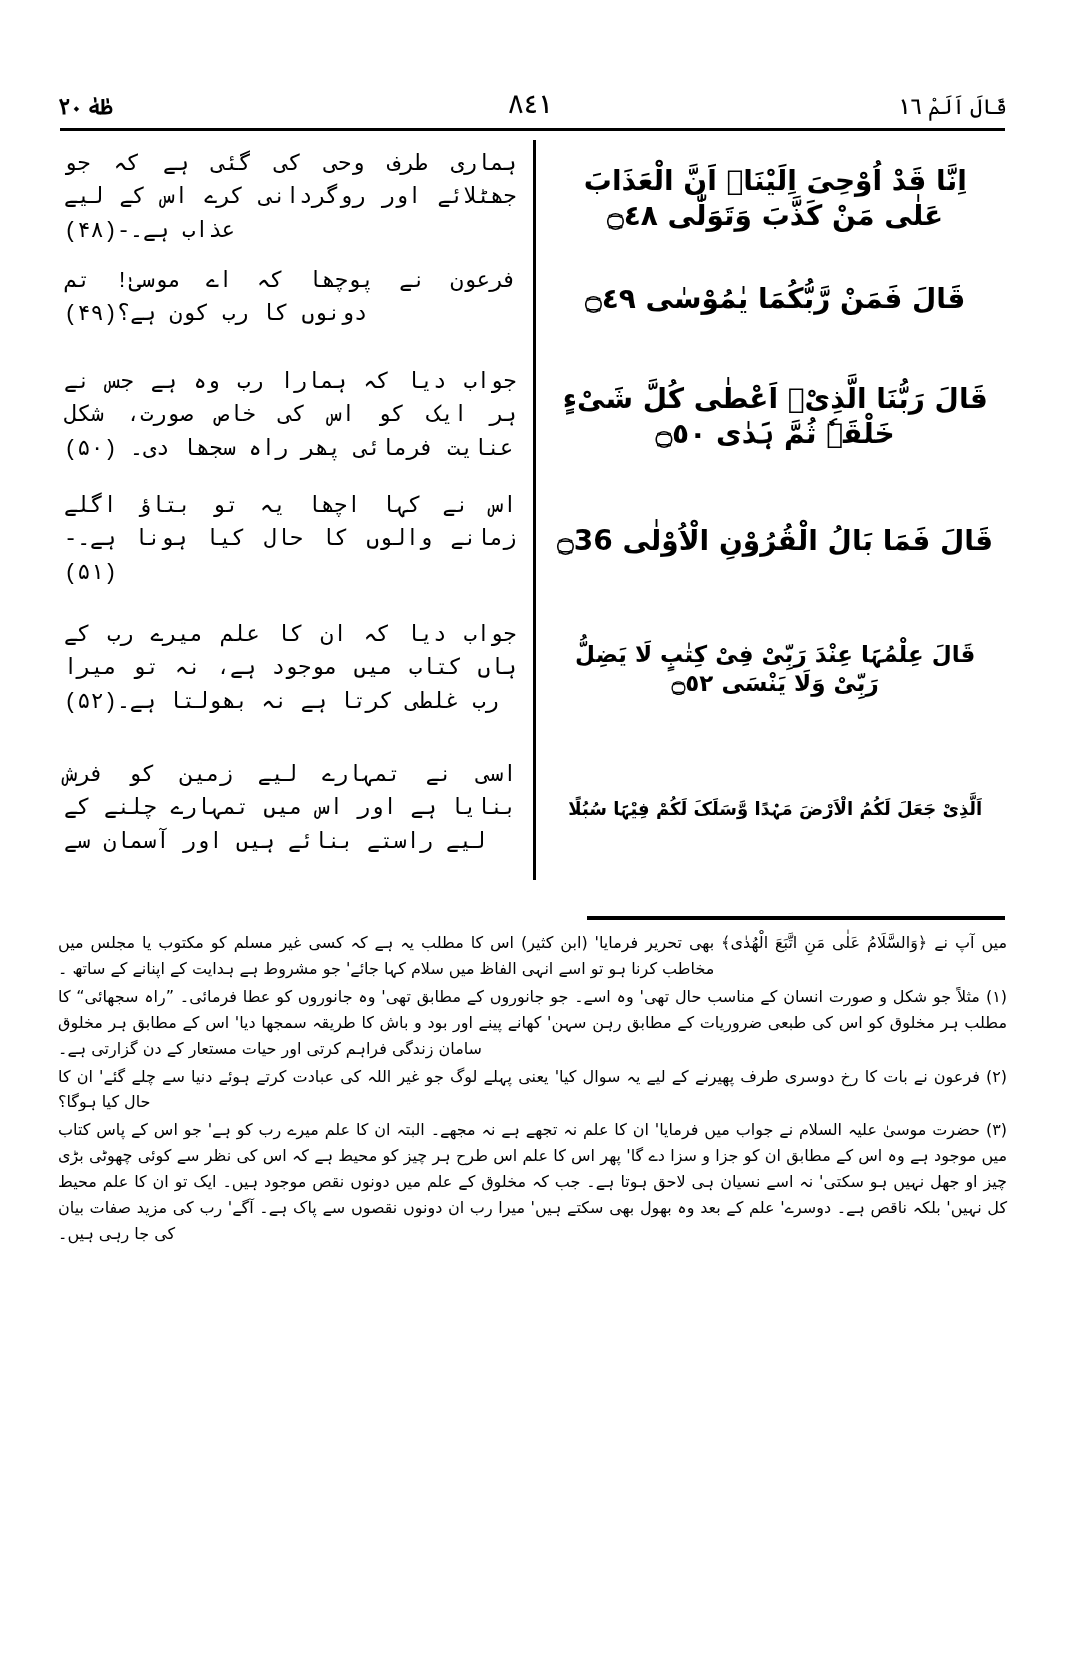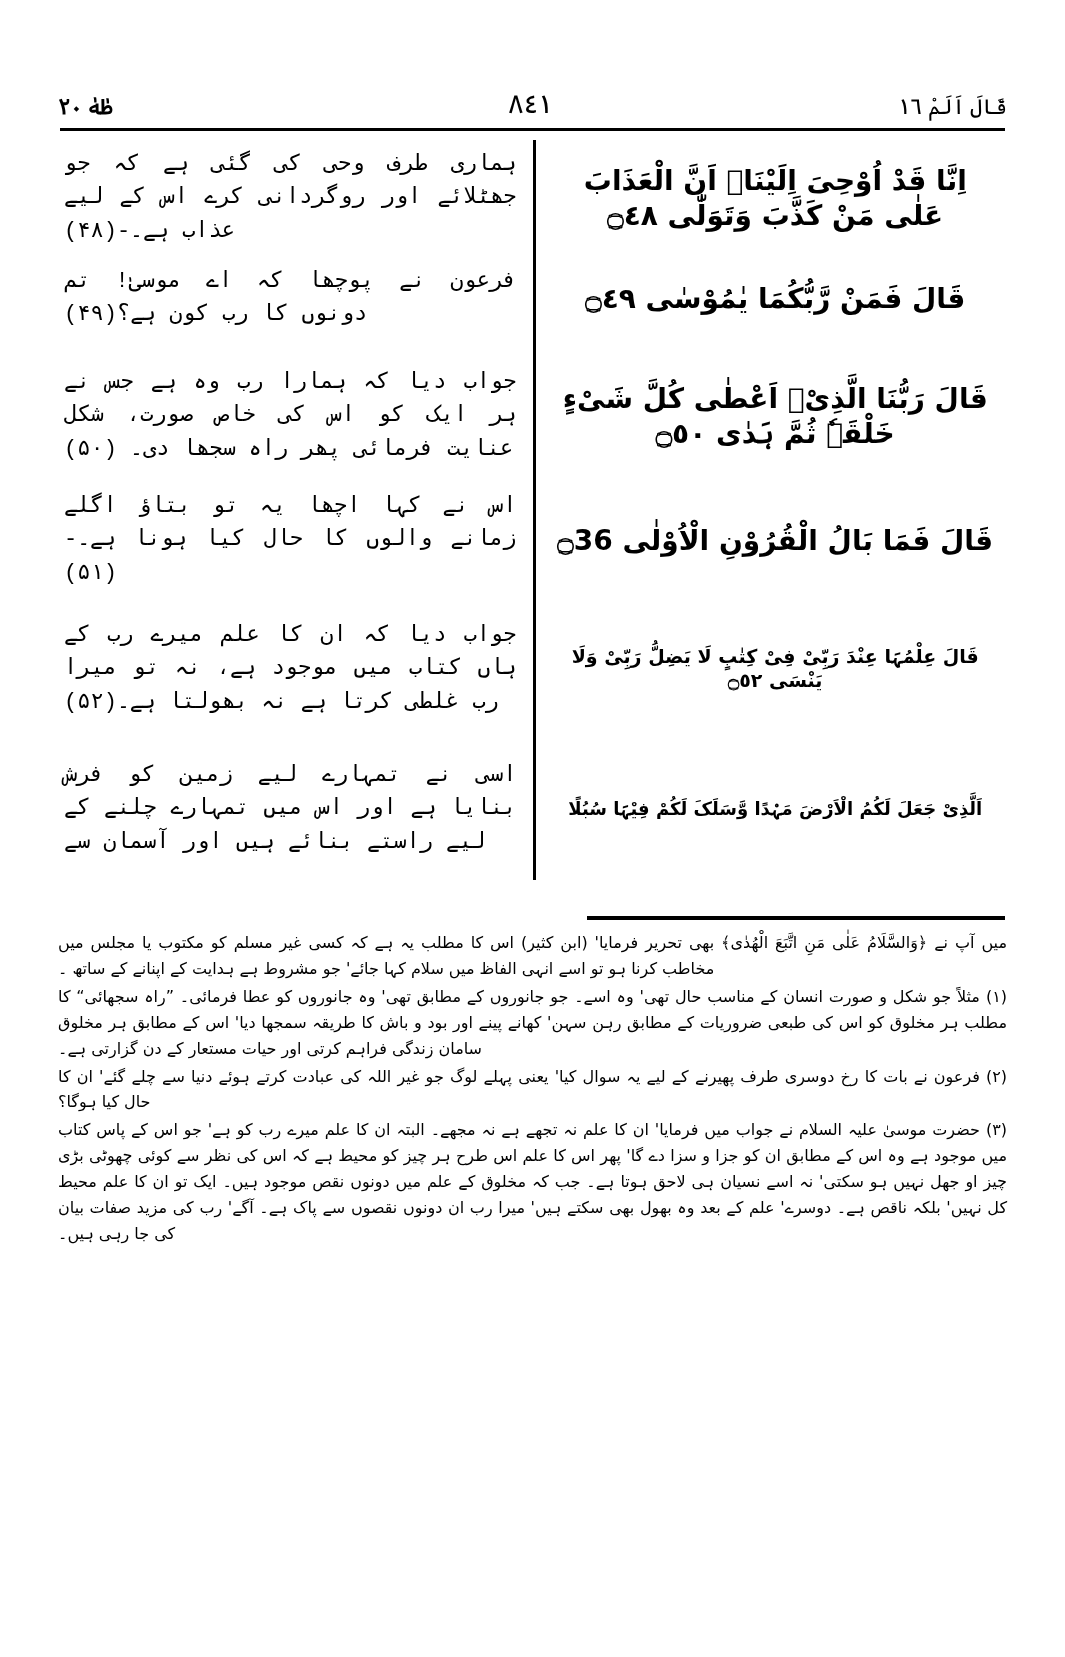--- a/index.html
+++ b/index.html
@@ -99,7 +99,7 @@
     padding: 0 2px;
     box-sizing: border-box;
   }
-  .ayah.sz-s { font-size: 19px; }
+  .ayah.sz-s { font-size: 23px; }
   .ayah.sz-xs { font-size: 18px; text-align: right; }
 
   .trn {

